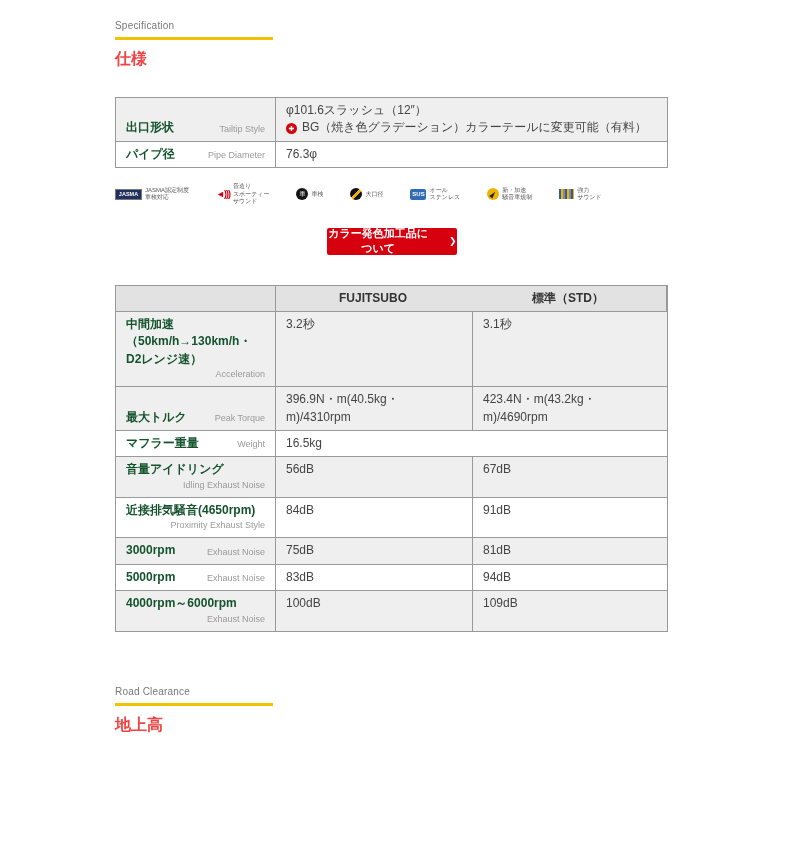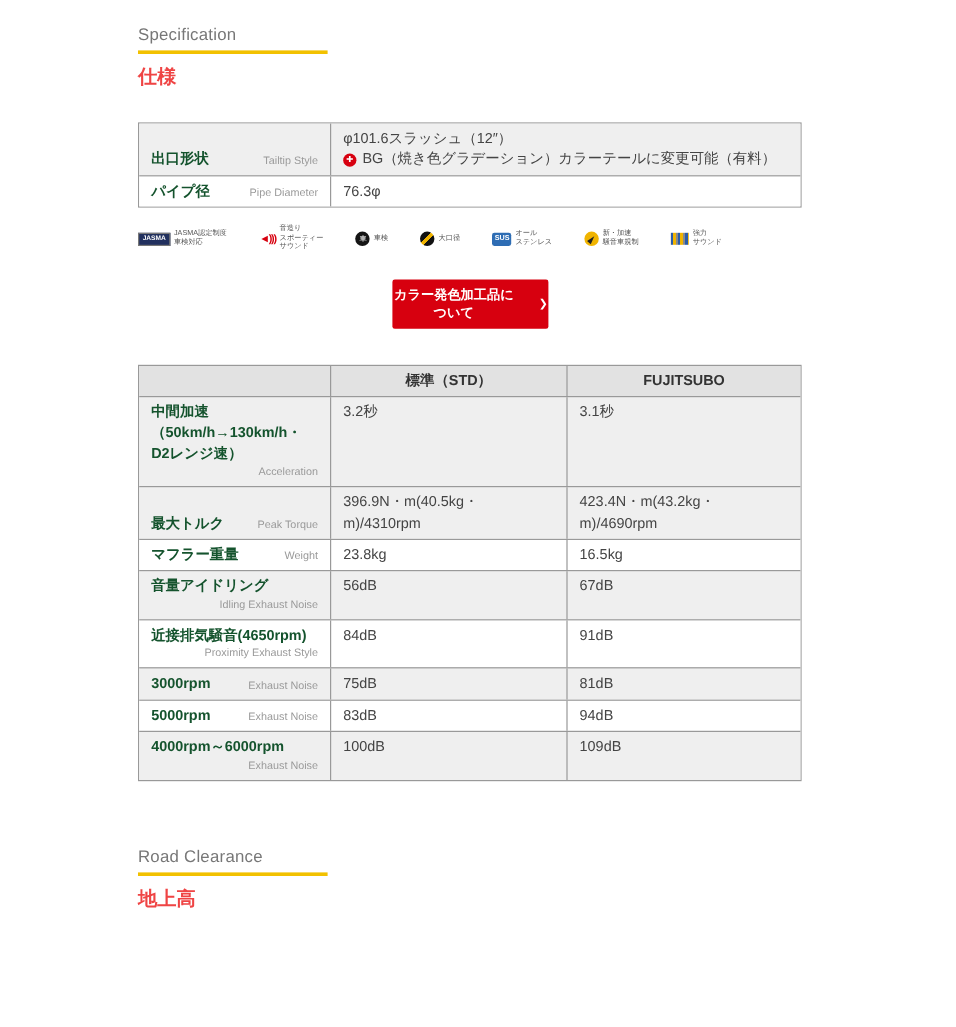--- a/index.html
+++ b/index.html
@@ -13,7 +13,7 @@
 
   
   .section { margin-top:0; }
-  .sec-label { font-size:14px; color:#777; letter-spacing:.2px; }
+  .sec-label { font-size:10px; color:#777; letter-spacing:.2px; }
   .sec-line  { width:158px; height:3px; background:#f2c100; margin-top:6px; }
   .sec-title { margin-top:9px; font-size:16px; font-weight:bold; color:#ef4444; }
 

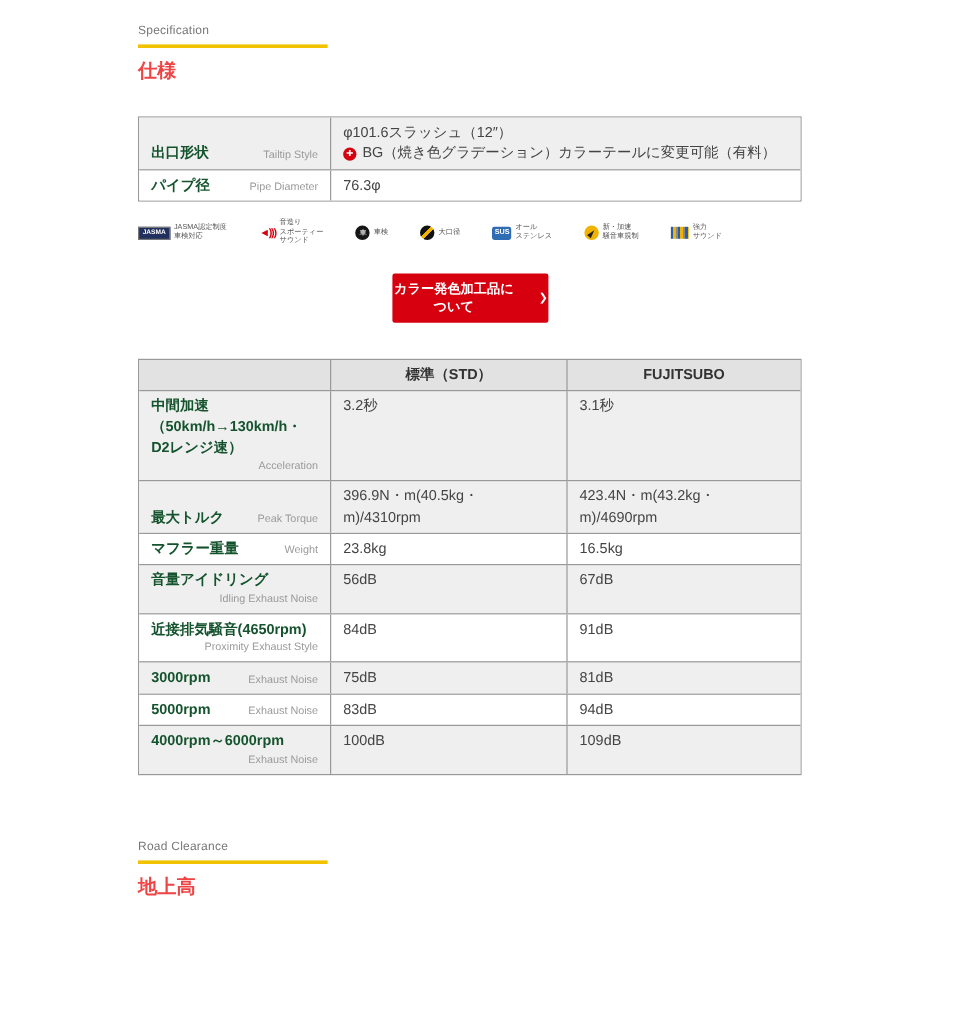--- a/index.html
+++ b/index.html
@@ -63,7 +63,7 @@
 
   
   .red-btn {
-    margin:22px auto 0; width:130px; height:41px; border:none; border-radius:2px;
+    margin:22px auto 0; width:130px; height:27px; border:none; border-radius:2px;
     background:#d7000f; color:#fff; font-size:11px; font-weight:bold;
     display:flex; align-items:center; justify-content:center; gap:19px; cursor:pointer;
     font-family:inherit;

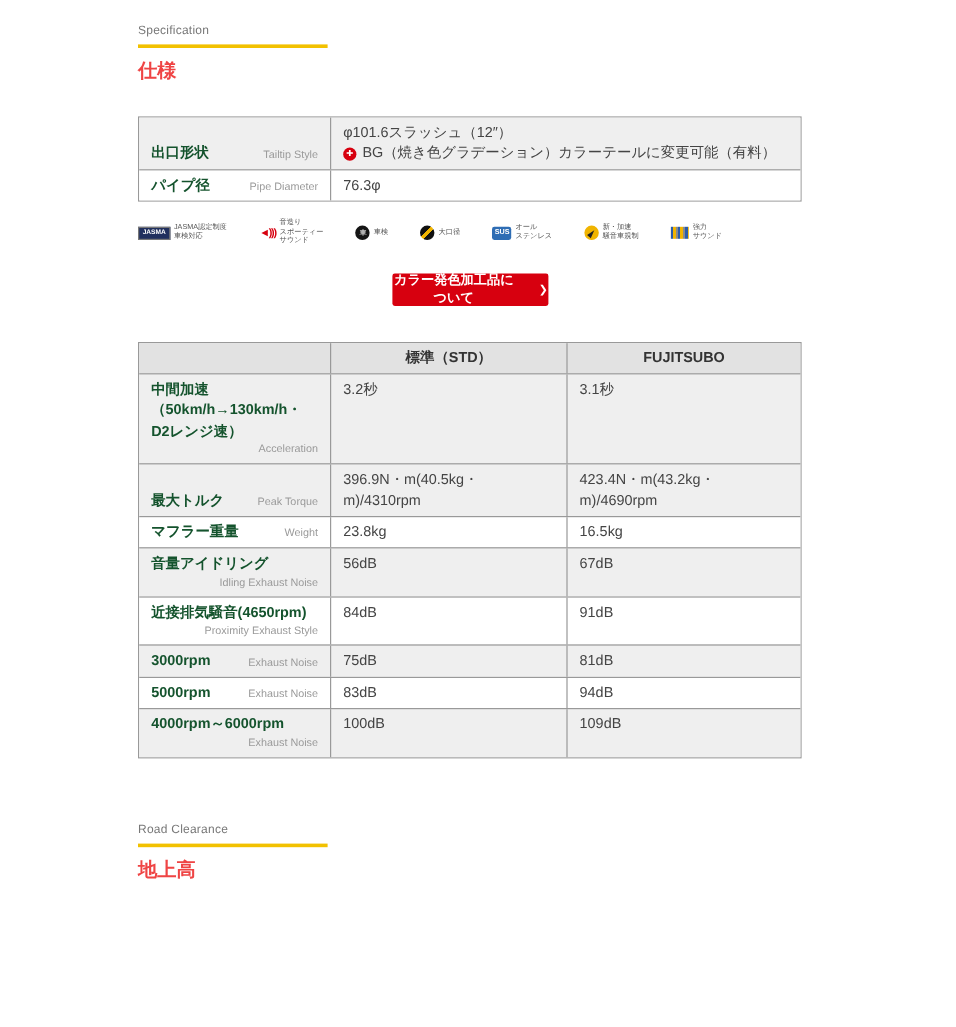--- a/index.html
+++ b/index.html
@@ -161,8 +161,8 @@
   <div class="tbl data-tbl">
     <div class="trow hrow">
       <div class="cell label-cell"></div>
+      <div class="cell col-fuj">FUJITSUBO</div>
       <div class="cell col-std">標準（STD）</div>
-      <div class="cell col-fuj">FUJITSUBO</div>
     </div>
 
     <div class="trow gray">

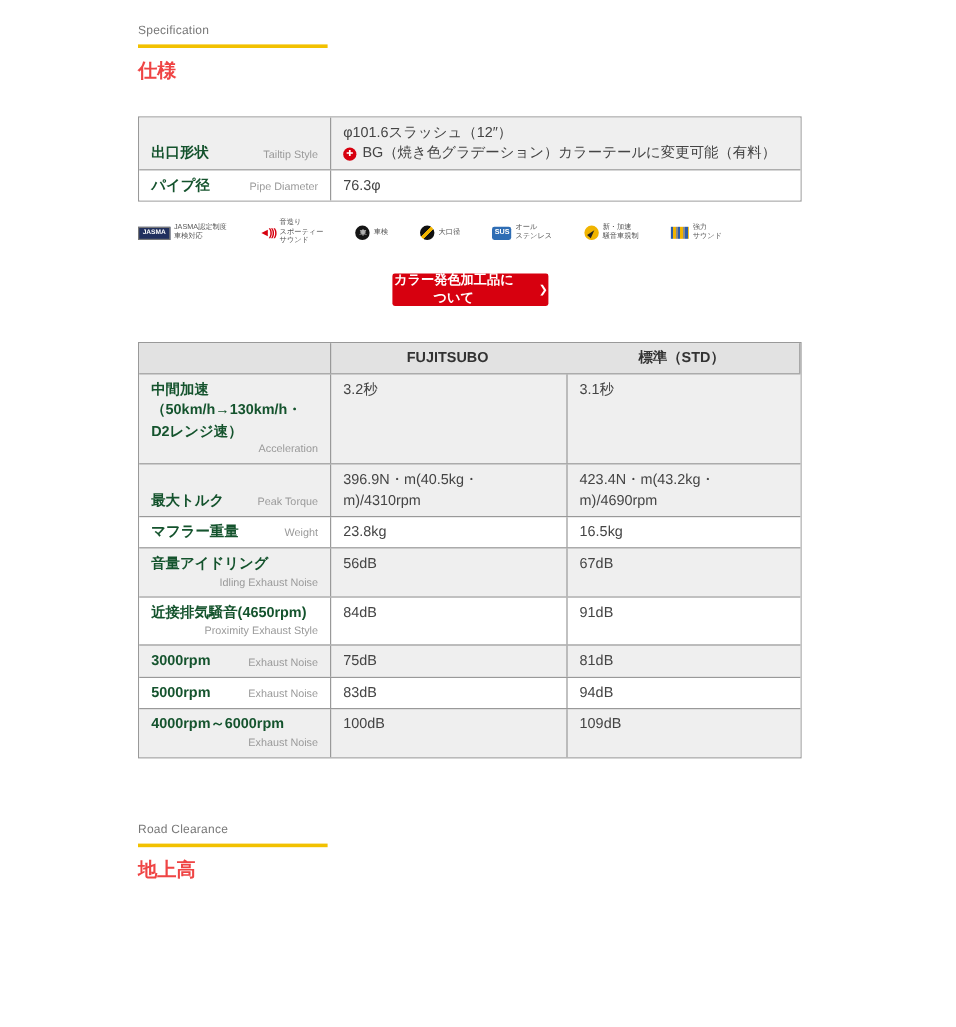--- a/index.html
+++ b/index.html
@@ -189,7 +189,6 @@
         <span class="jp">マフラー重量</span>
         <span class="en">Weight</span>
       </div>
-      <div class="cell col-std">23.8kg</div>
       <div class="cell col-fuj">16.5kg</div>
     </div>
 

